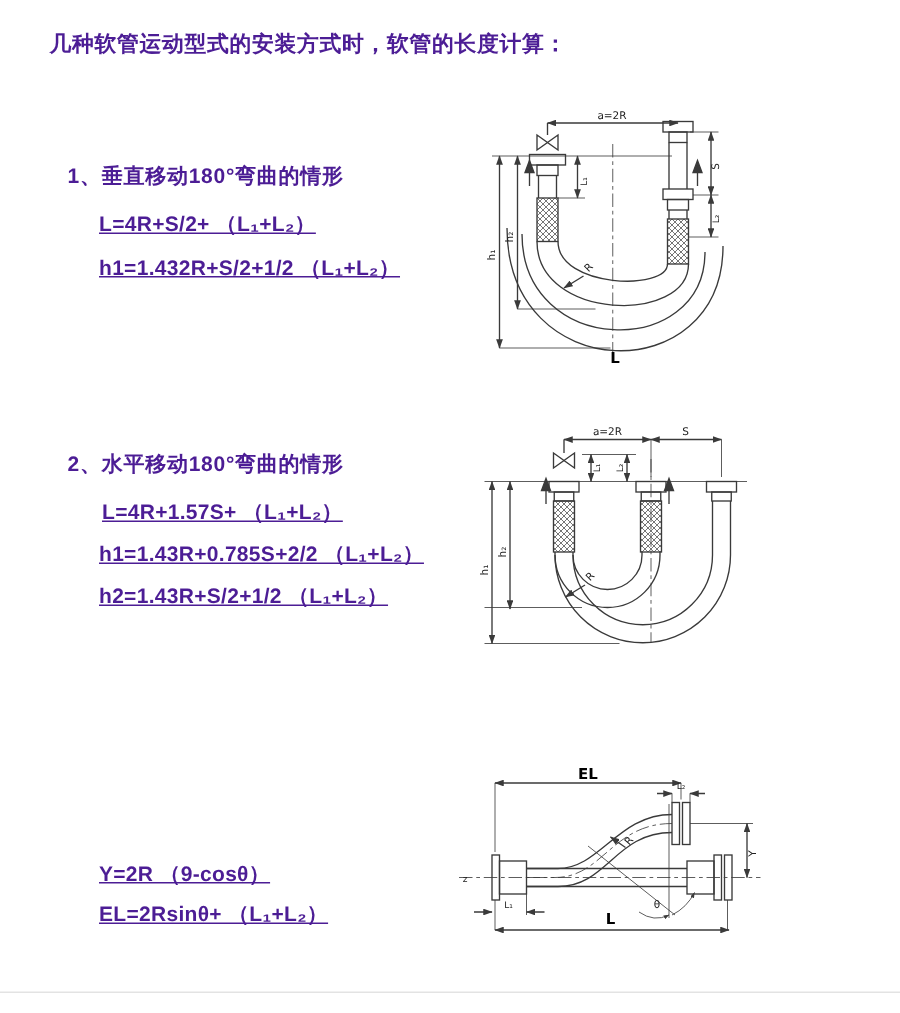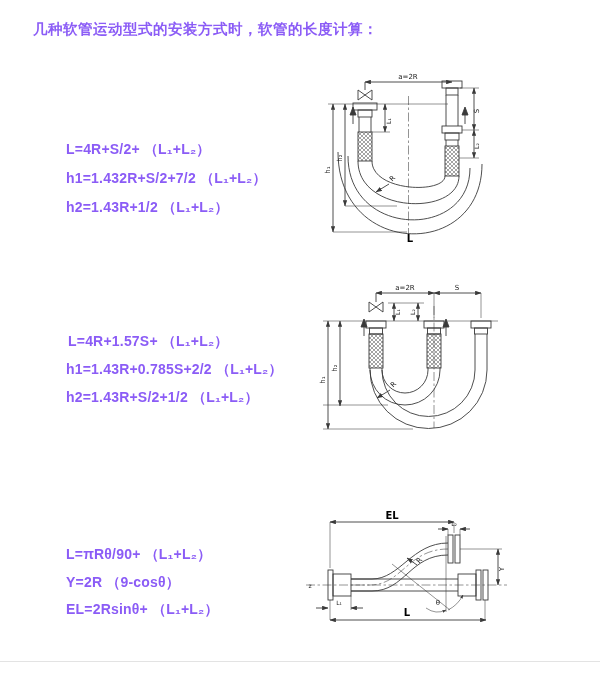--- a/index.html
+++ b/index.html
@@ -4,7 +4,7 @@
 <style>
   html,body{margin:0;padding:0;background:#ffffff;}
   .page{position:relative;width:600px;height:675px;background:#fff;overflow:hidden;
-        font-family:"Liberation Sans",sans-serif;color:#8b5cf6;}
+        font-family:"Liberation Sans",sans-serif;color:#4c1d95;}
   .title{position:absolute;left:33px;top:20px;font-size:14.5px;font-weight:bold;letter-spacing:.5px;}
   .sec-heading{position:absolute;font-size:14px;font-weight:bold;letter-spacing:.5px;}
   .formula{position:absolute;font-size:14px;font-weight:bold;letter-spacing:.2px;}

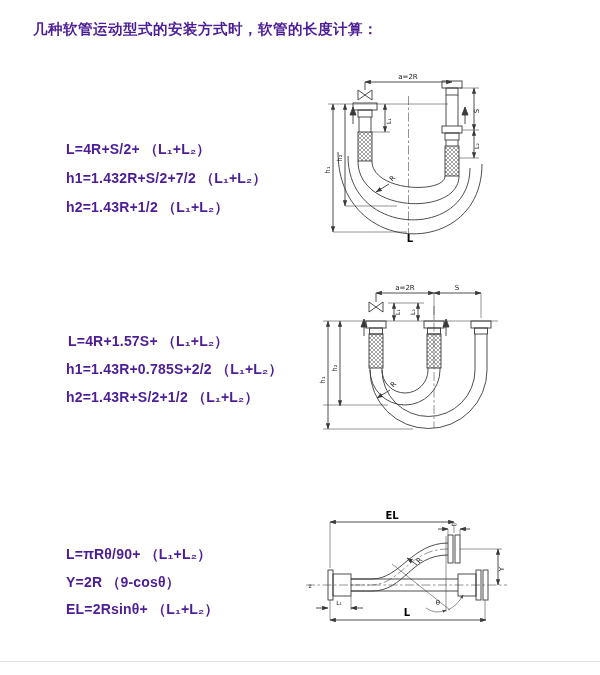--- a/index.html
+++ b/index.html
@@ -23,6 +23,7 @@
 
   <div class="title">几种软管运动型式的安装方式时，软管的长度计算：</div>
 
+  <div class="sec-heading" style="left:45px;top:109px">1、垂直移动180°弯曲的情形</div>
   <div class="formula" style="left:66px;top:141px">L=4R+S/2+ （L₁+L₂）</div>
   <div class="formula" style="left:66px;top:170px">h1=1.432R+S/2+7/2 （L₁+L₂）</div>
   <div class="formula" style="left:66px;top:199px">h2=1.43R+1/2 （L₁+L₂）</div>

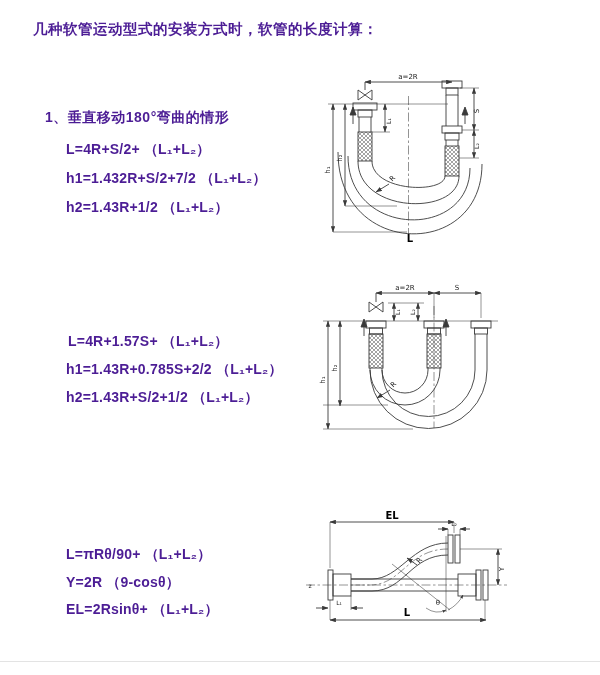--- a/index.html
+++ b/index.html
@@ -7,7 +7,7 @@
         font-family:"Liberation Sans",sans-serif;color:#4c1d95;}
   .title{position:absolute;left:33px;top:20px;font-size:14.5px;font-weight:bold;letter-spacing:.5px;}
   .sec-heading{position:absolute;font-size:14px;font-weight:bold;letter-spacing:.5px;}
-  .formula{position:absolute;font-size:14px;font-weight:bold;letter-spacing:.2px;}
+  .formula{position:absolute;font-size:14px;font-weight:bold;letter-spacing:.2px;text-decoration:underline;}
   .diagram{position:absolute;}
   svg text{font-family:"DejaVu Sans",sans-serif;fill:#222;}
   .dim{font-size:7px;} .dim-s{font-size:6px;}

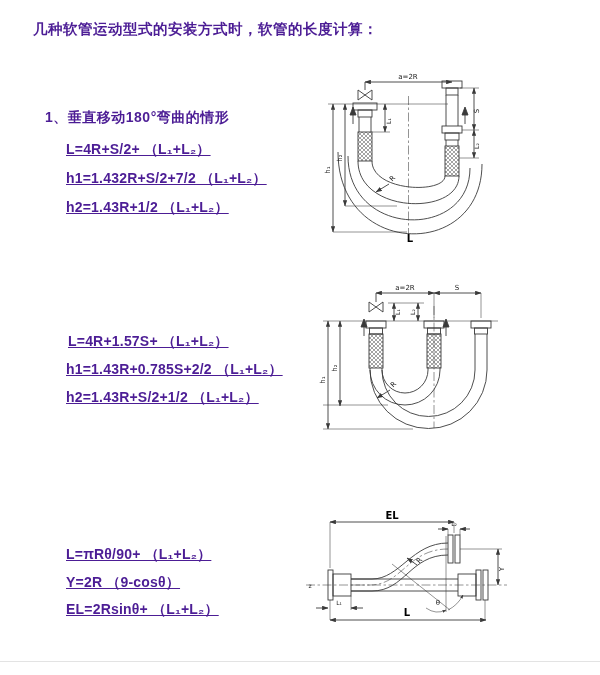--- a/index.html
+++ b/index.html
@@ -25,7 +25,7 @@
 
   <div class="sec-heading" style="left:45px;top:109px">1、垂直移动180°弯曲的情形</div>
   <div class="formula" style="left:66px;top:141px">L=4R+S/2+ （L₁+L₂）</div>
-  <div class="formula" style="left:66px;top:170px">h1=1.432R+S/2+7/2 （L₁+L₂）</div>
+  <div class="formula" style="left:66px;top:170px">h1=1.432R+S/2+1/2 （L₁+L₂）</div>
   <div class="formula" style="left:66px;top:199px">h2=1.43R+1/2 （L₁+L₂）</div>
 
   <div class="formula" style="left:68px;top:333px">L=4R+1.57S+ （L₁+L₂）</div>

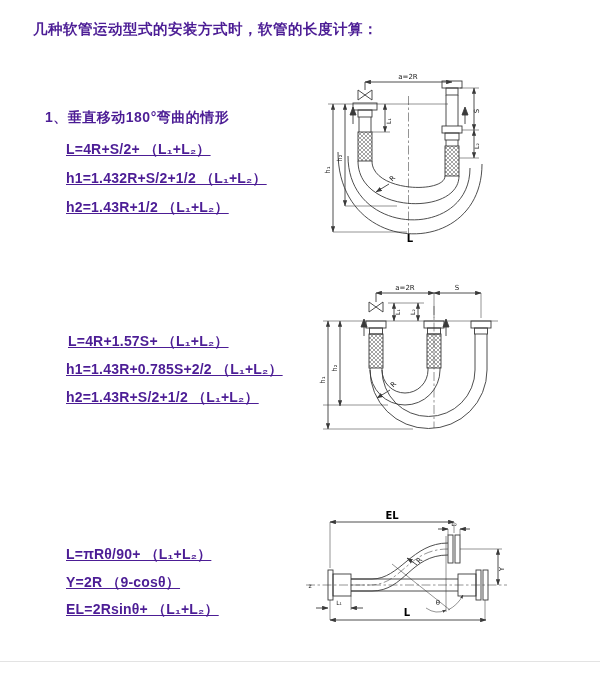--- a/index.html
+++ b/index.html
@@ -26,7 +26,6 @@
   <div class="sec-heading" style="left:45px;top:109px">1、垂直移动180°弯曲的情形</div>
   <div class="formula" style="left:66px;top:141px">L=4R+S/2+ （L₁+L₂）</div>
   <div class="formula" style="left:66px;top:170px">h1=1.432R+S/2+1/2 （L₁+L₂）</div>
-  <div class="formula" style="left:66px;top:199px">h2=1.43R+1/2 （L₁+L₂）</div>
 
   <div class="formula" style="left:68px;top:333px">L=4R+1.57S+ （L₁+L₂）</div>
   <div class="formula" style="left:66px;top:361px">h1=1.43R+0.785S+2/2 （L₁+L₂）</div>

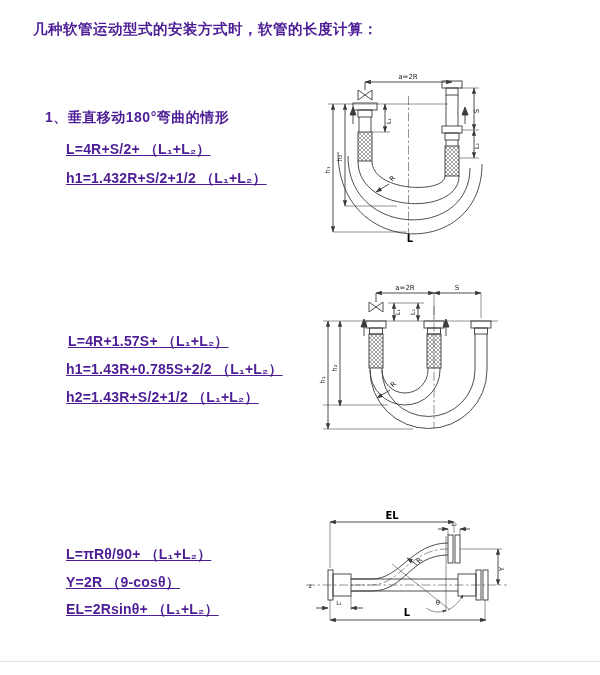--- a/index.html
+++ b/index.html
@@ -27,6 +27,7 @@
   <div class="formula" style="left:66px;top:141px">L=4R+S/2+ （L₁+L₂）</div>
   <div class="formula" style="left:66px;top:170px">h1=1.432R+S/2+1/2 （L₁+L₂）</div>
 
+  <div class="sec-heading" style="left:45px;top:301px">2、水平移动180°弯曲的情形</div>
   <div class="formula" style="left:68px;top:333px">L=4R+1.57S+ （L₁+L₂）</div>
   <div class="formula" style="left:66px;top:361px">h1=1.43R+0.785S+2/2 （L₁+L₂）</div>
   <div class="formula" style="left:66px;top:389px">h2=1.43R+S/2+1/2 （L₁+L₂）</div>

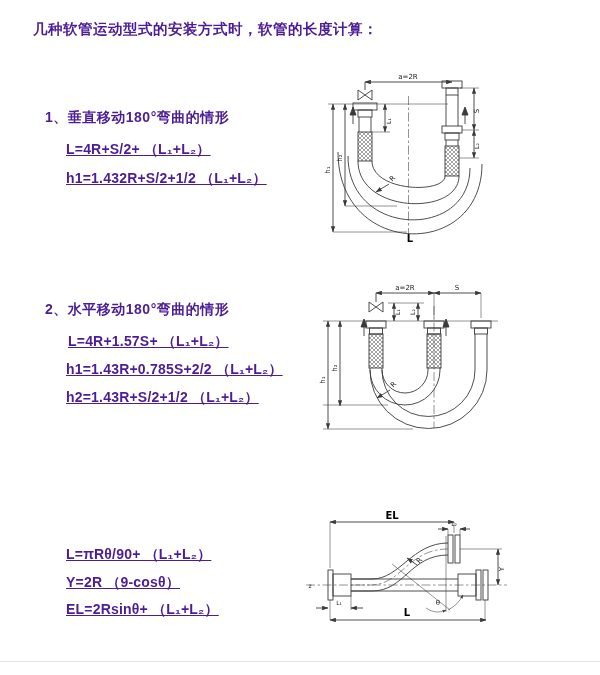--- a/index.html
+++ b/index.html
@@ -32,7 +32,6 @@
   <div class="formula" style="left:66px;top:361px">h1=1.43R+0.785S+2/2 （L₁+L₂）</div>
   <div class="formula" style="left:66px;top:389px">h2=1.43R+S/2+1/2 （L₁+L₂）</div>
 
-  <div class="formula" style="left:66px;top:546px">L=πRθ/90+ （L₁+L₂）</div>
   <div class="formula" style="left:66px;top:574px">Y=2R （9-cosθ）</div>
   <div class="formula" style="left:66px;top:601px">EL=2Rsinθ+ （L₁+L₂）</div>
 

